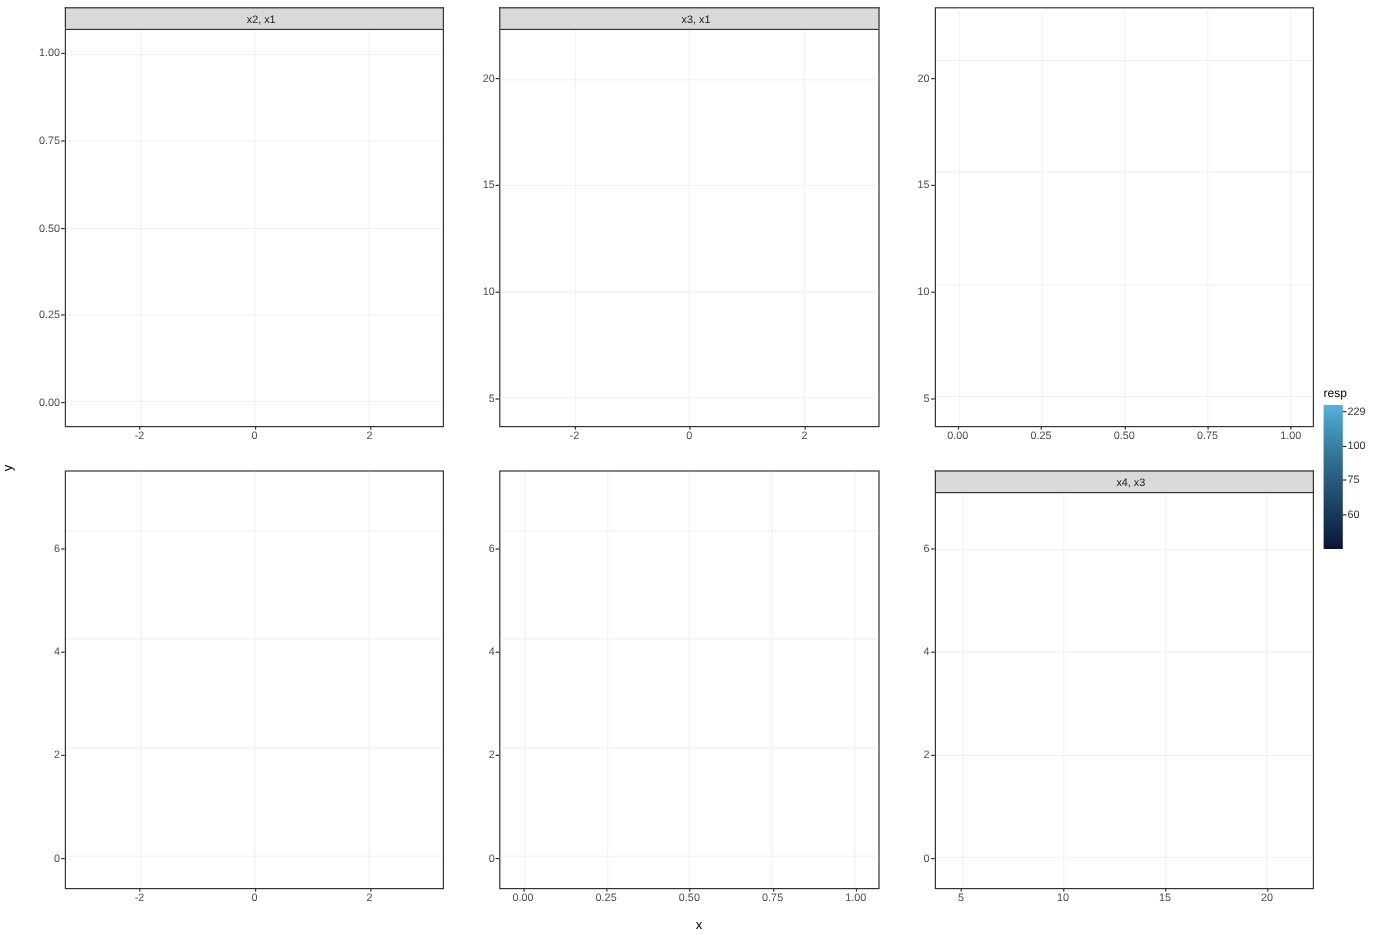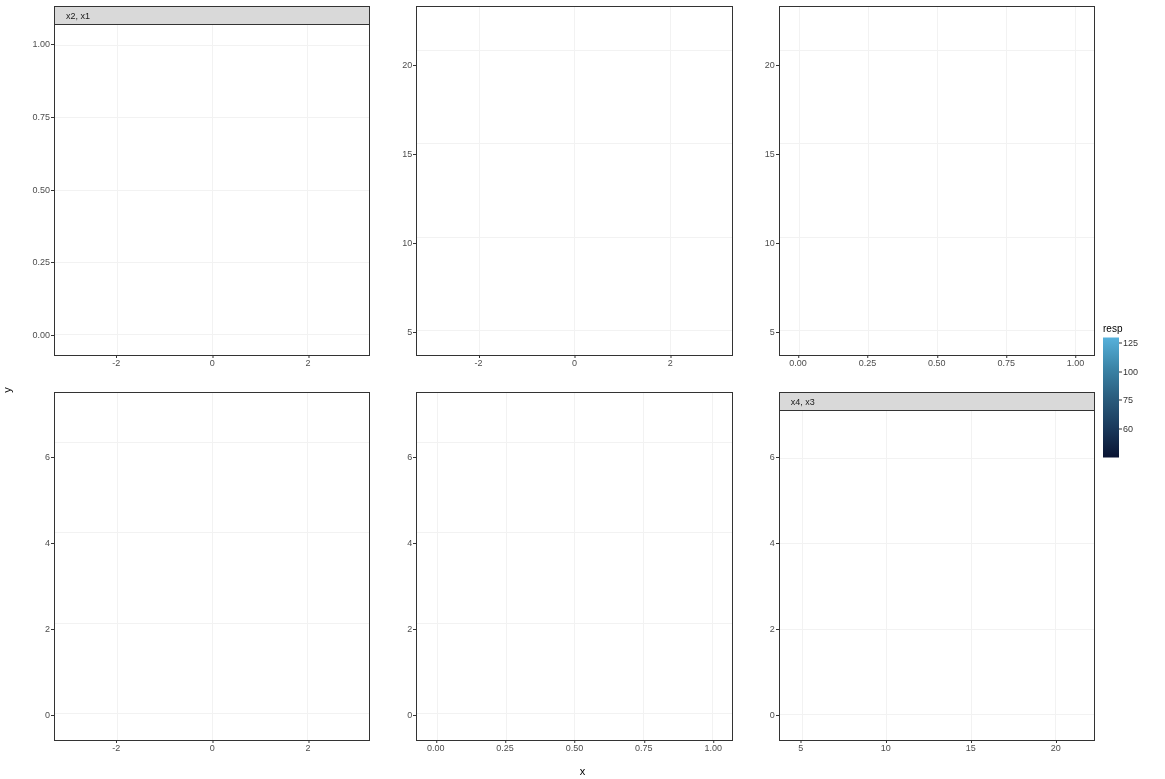--- a/index.html
+++ b/index.html
@@ -81,7 +81,7 @@
     background: #d9d9d9;
     border: 1px solid #333;
     border-bottom: none;
-    text-align: left;
+    text-align: center;
     font-size: 9px;
     color: #1a1a1a;
     padding-left: 11px;

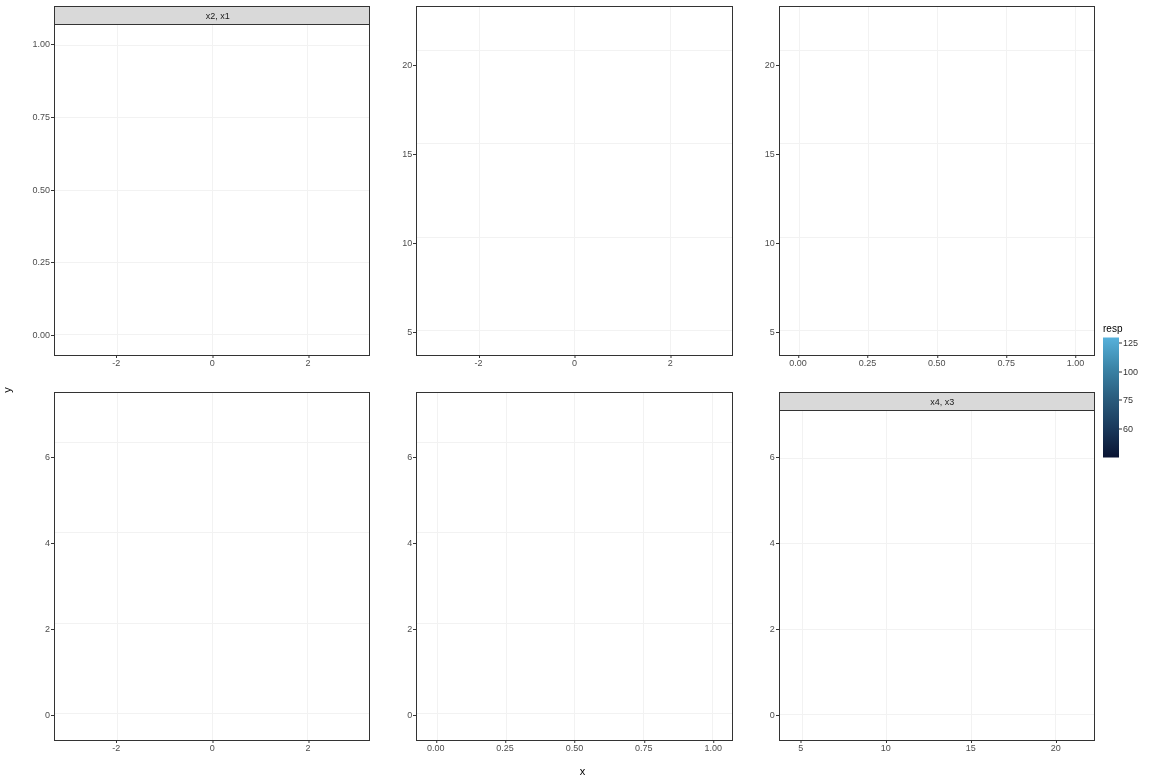--- a/index.html
+++ b/index.html
@@ -217,6 +217,7 @@
             <div class="y-tick" style="top: calc(12.37% + 15.7734px);">20</div>
           </div>
           <div class="panel-body">
+            <div class="panel-strip">x3, x1</div>
             <div class="panel-canvas">
               <div class="grid-h" style="top: 93.0108%;"></div>
               <div class="grid-h" style="top: 66.129%;"></div>

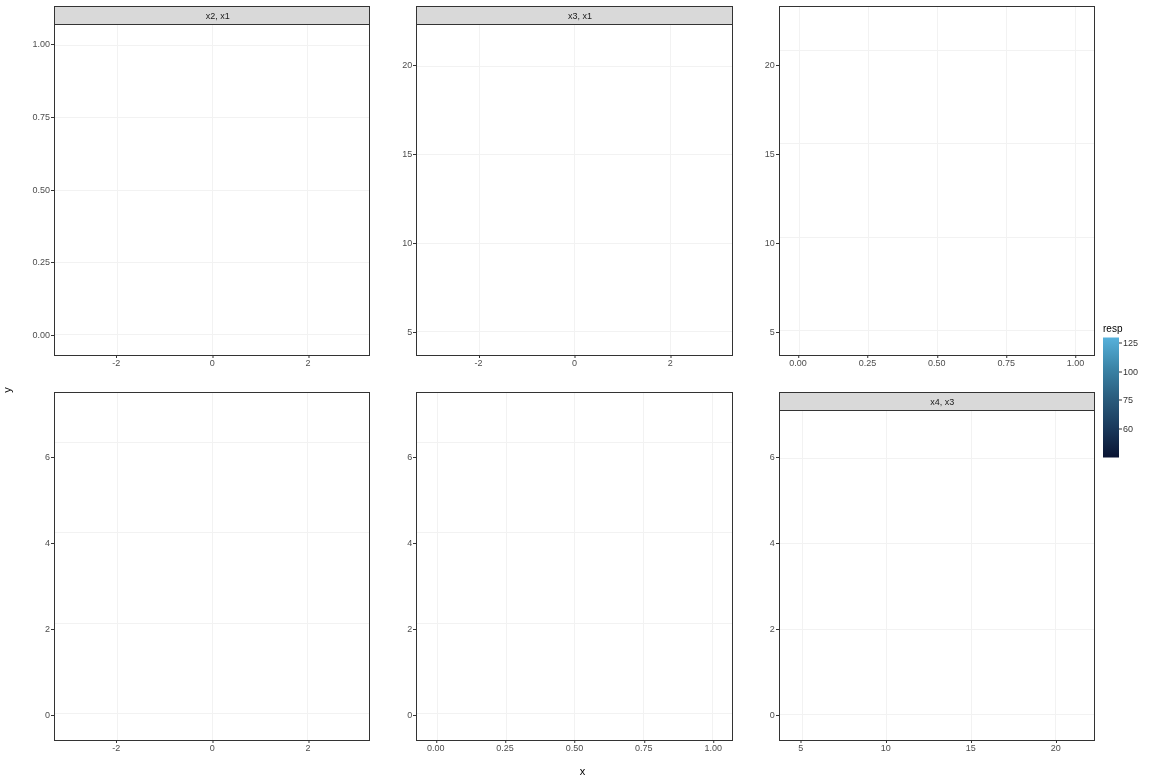--- a/index.html
+++ b/index.html
@@ -357,7 +357,7 @@
     <div class="legend-body">
       <div class="legend-bar"></div>
       <div class="legend-ticks">
-          <div class="legend-tick" style="top: 4.7619%;">125</div>
+          <div class="legend-tick" style="top: 4.7619%;">229</div>
           <div class="legend-tick" style="top: 28.5714%;">100</div>
           <div class="legend-tick" style="top: 52.381%;">75</div>
           <div class="legend-tick" style="top: 76.1905%;">60</div>

